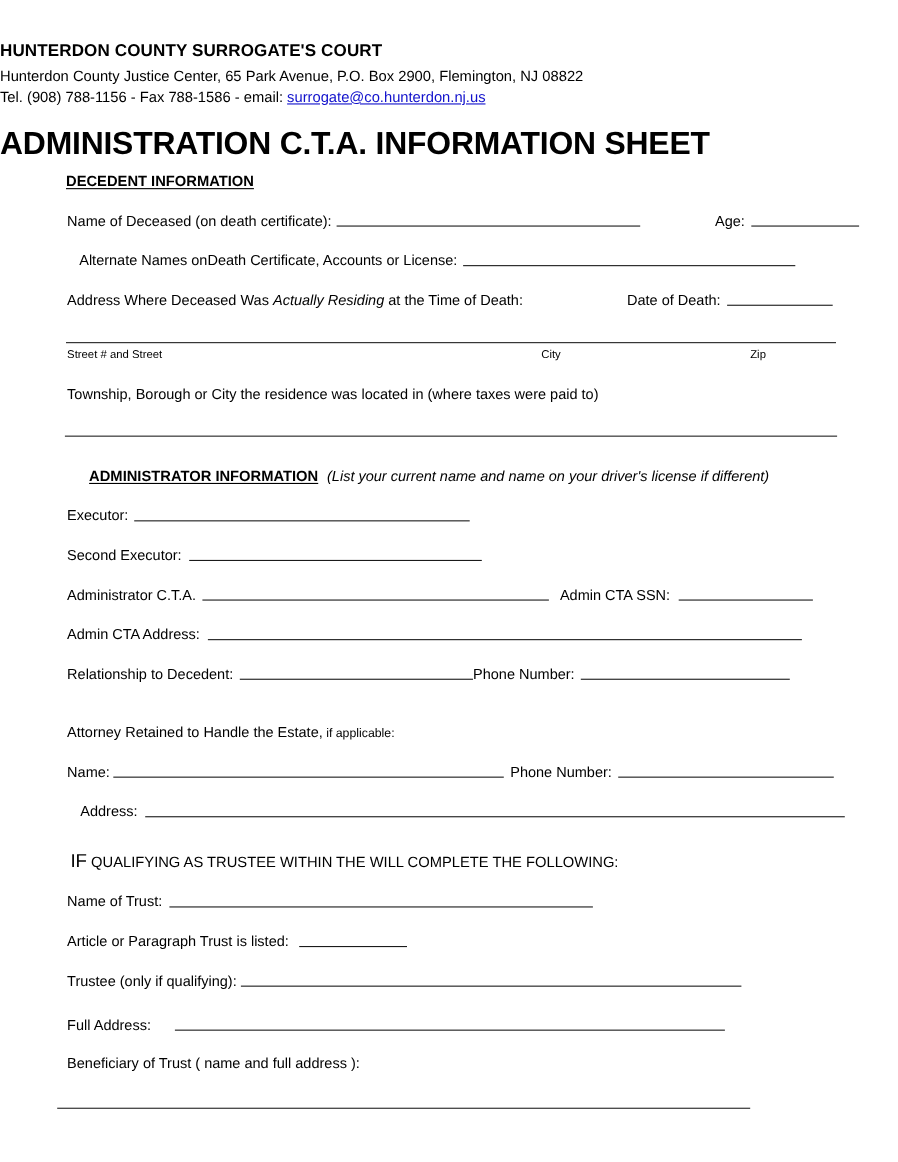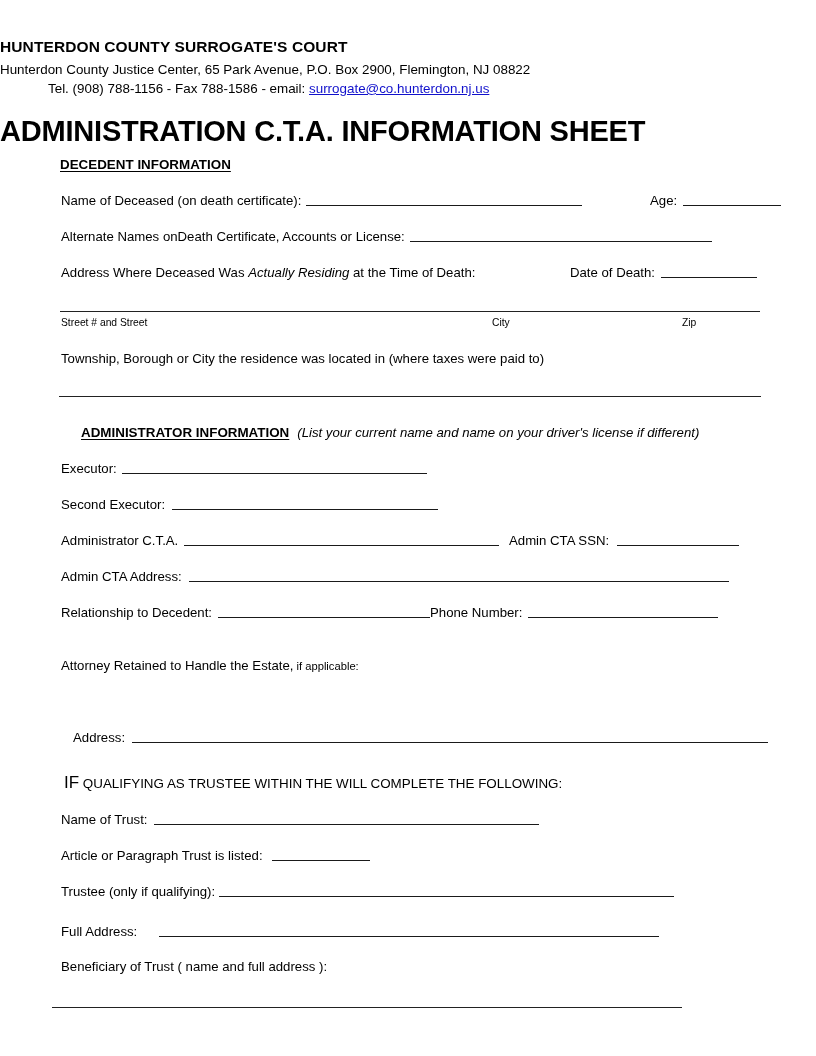--- a/index.html
+++ b/index.html
@@ -40,7 +40,6 @@
     left: 0; right: 0;
     top: 81px;
     font-size: 13.4px;
-    padding-left: 48px;
   }
   .email-link {
     color: #1111cc;

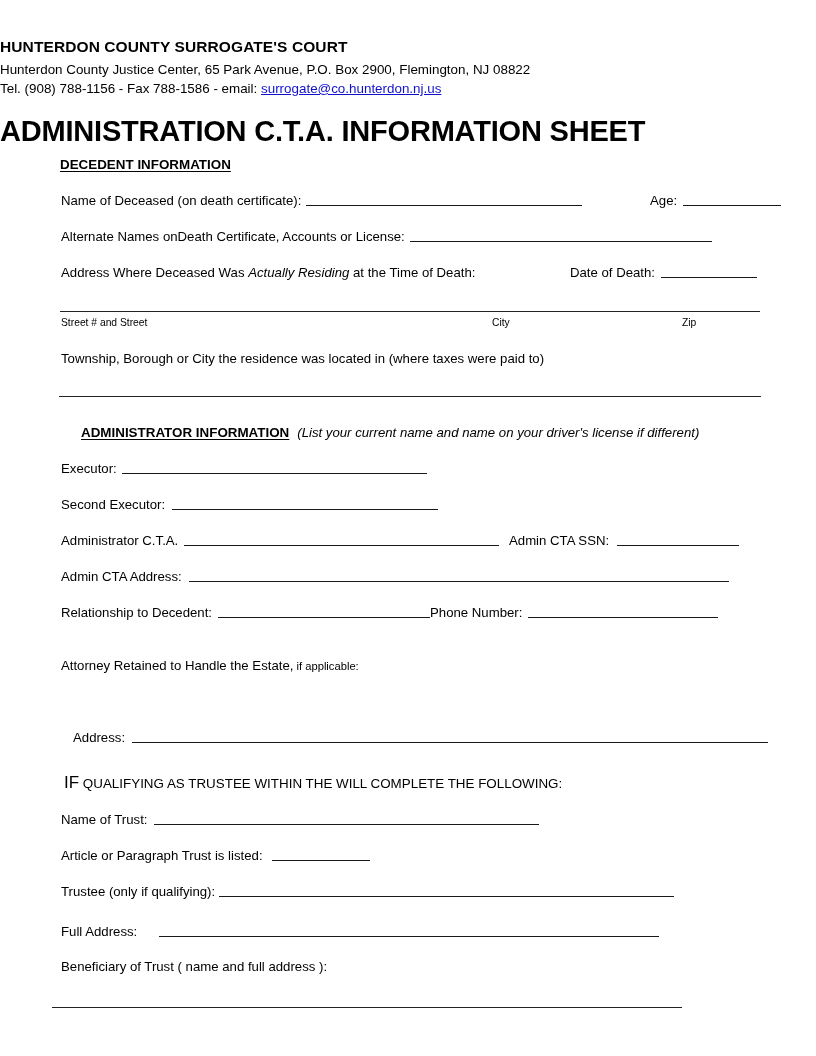--- a/index.html
+++ b/index.html
@@ -142,7 +142,7 @@
     <span>Age:</span><span class="blank" style="width:98px; margin-left:6px;"></span>
   </div>
 
-  <div class="row" style="left:61px; top:229px;">
+  <div class="row" style="left:72px; top:229px;">
     <span>Alternate Names onDeath Certificate,  Accounts or License:</span><span class="blank" style="width:302px; margin-left:5px;"></span>
   </div>
 

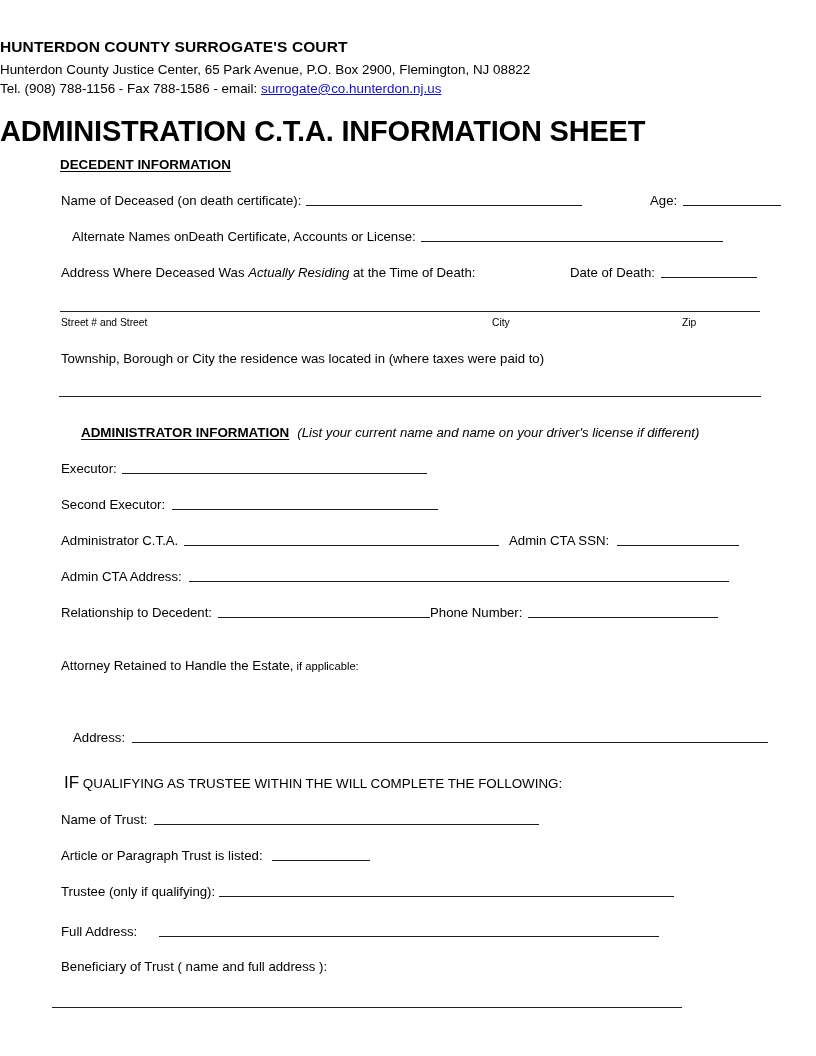--- a/index.html
+++ b/index.html
@@ -193,6 +193,9 @@
     <span>Attorney Retained to Handle the Estate,</span><span class="small"> if applicable:</span>
   </div>
 
+  <div class="row" style="left:61px; top:694px;">
+    <span>Name:</span><span class="blank" style="width:355px; margin-left:3px;"></span><span style="margin-left:6px;">Phone Number:</span><span class="blank" style="width:196px; margin-left:6px;"></span>
+  </div>
 
   <div class="row" style="left:61px; top:730px;margin-left:12px;">
     <span>Address:</span><span class="blank" style="width:636px; margin-left:7px;"></span>

